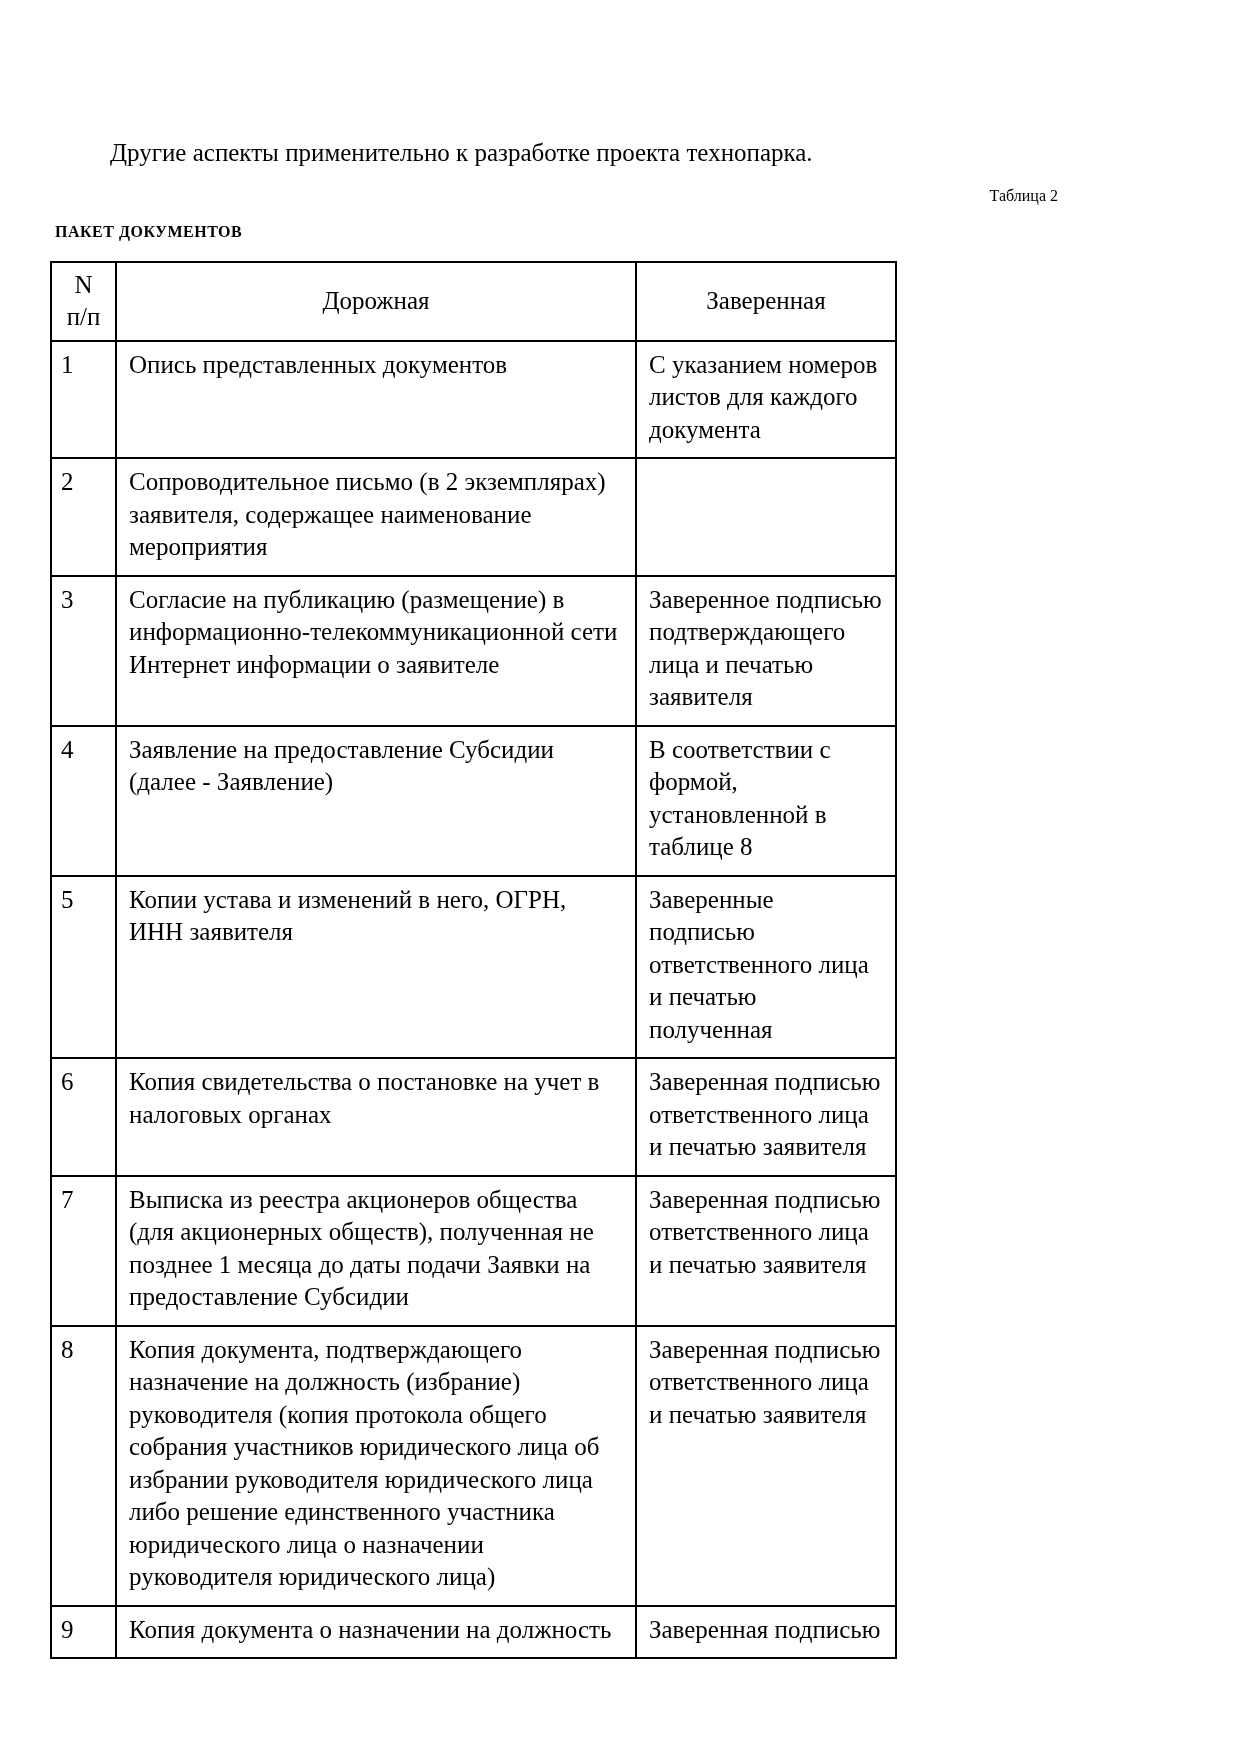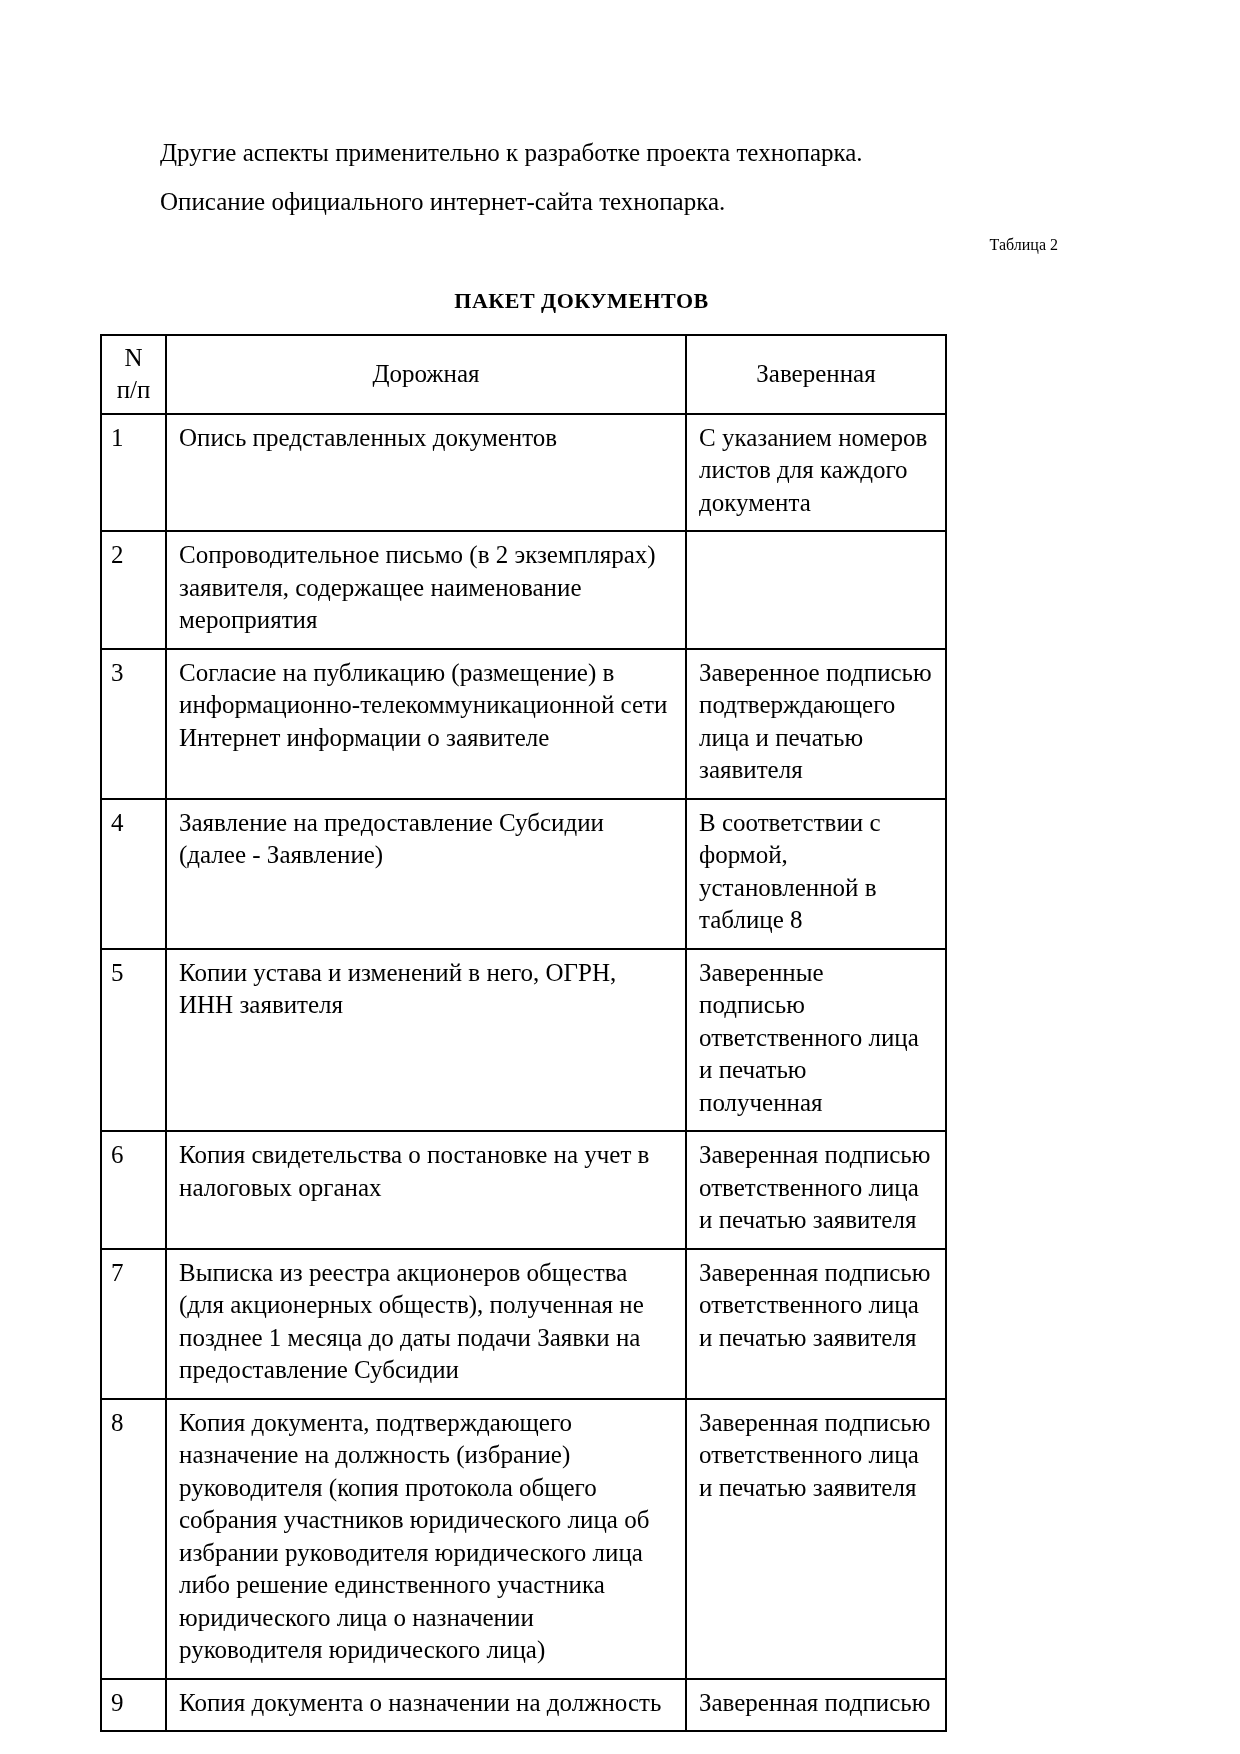--- a/index.html
+++ b/index.html
@@ -19,7 +19,7 @@
     overflow: hidden;
   }
   .content {
-    padding: 136px 182px 0 105px;
+    padding: 136px 182px 0 55px;
   }
   .para {
     font-size: 25px;

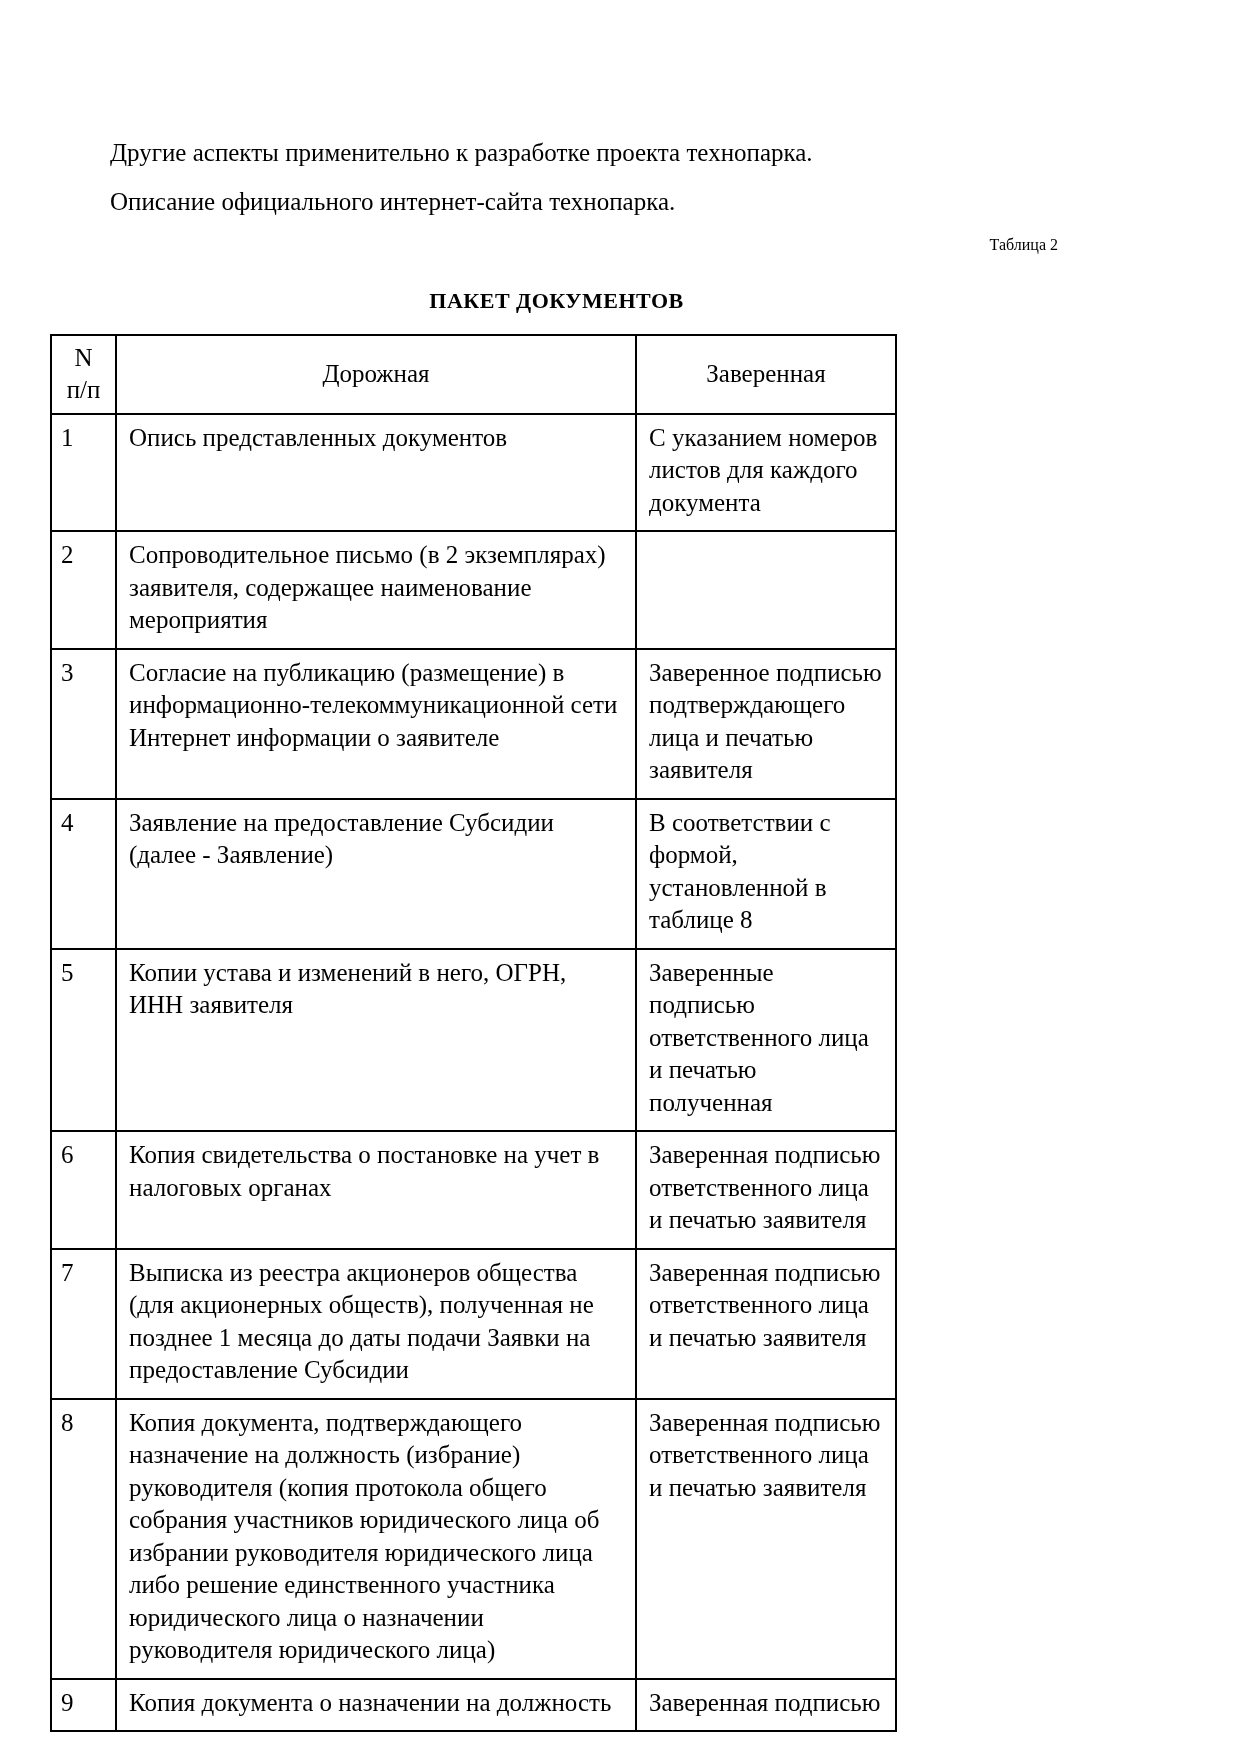--- a/index.html
+++ b/index.html
@@ -79,7 +79,6 @@
   <div class="content">
 
     <p class="para">Другие аспекты применительно к разработке проекта технопарка.</p>
-    <p class="para">Описание официального интернет-сайта технопарка.</p>
 
     <div class="table-caption">Таблица 2</div>
 

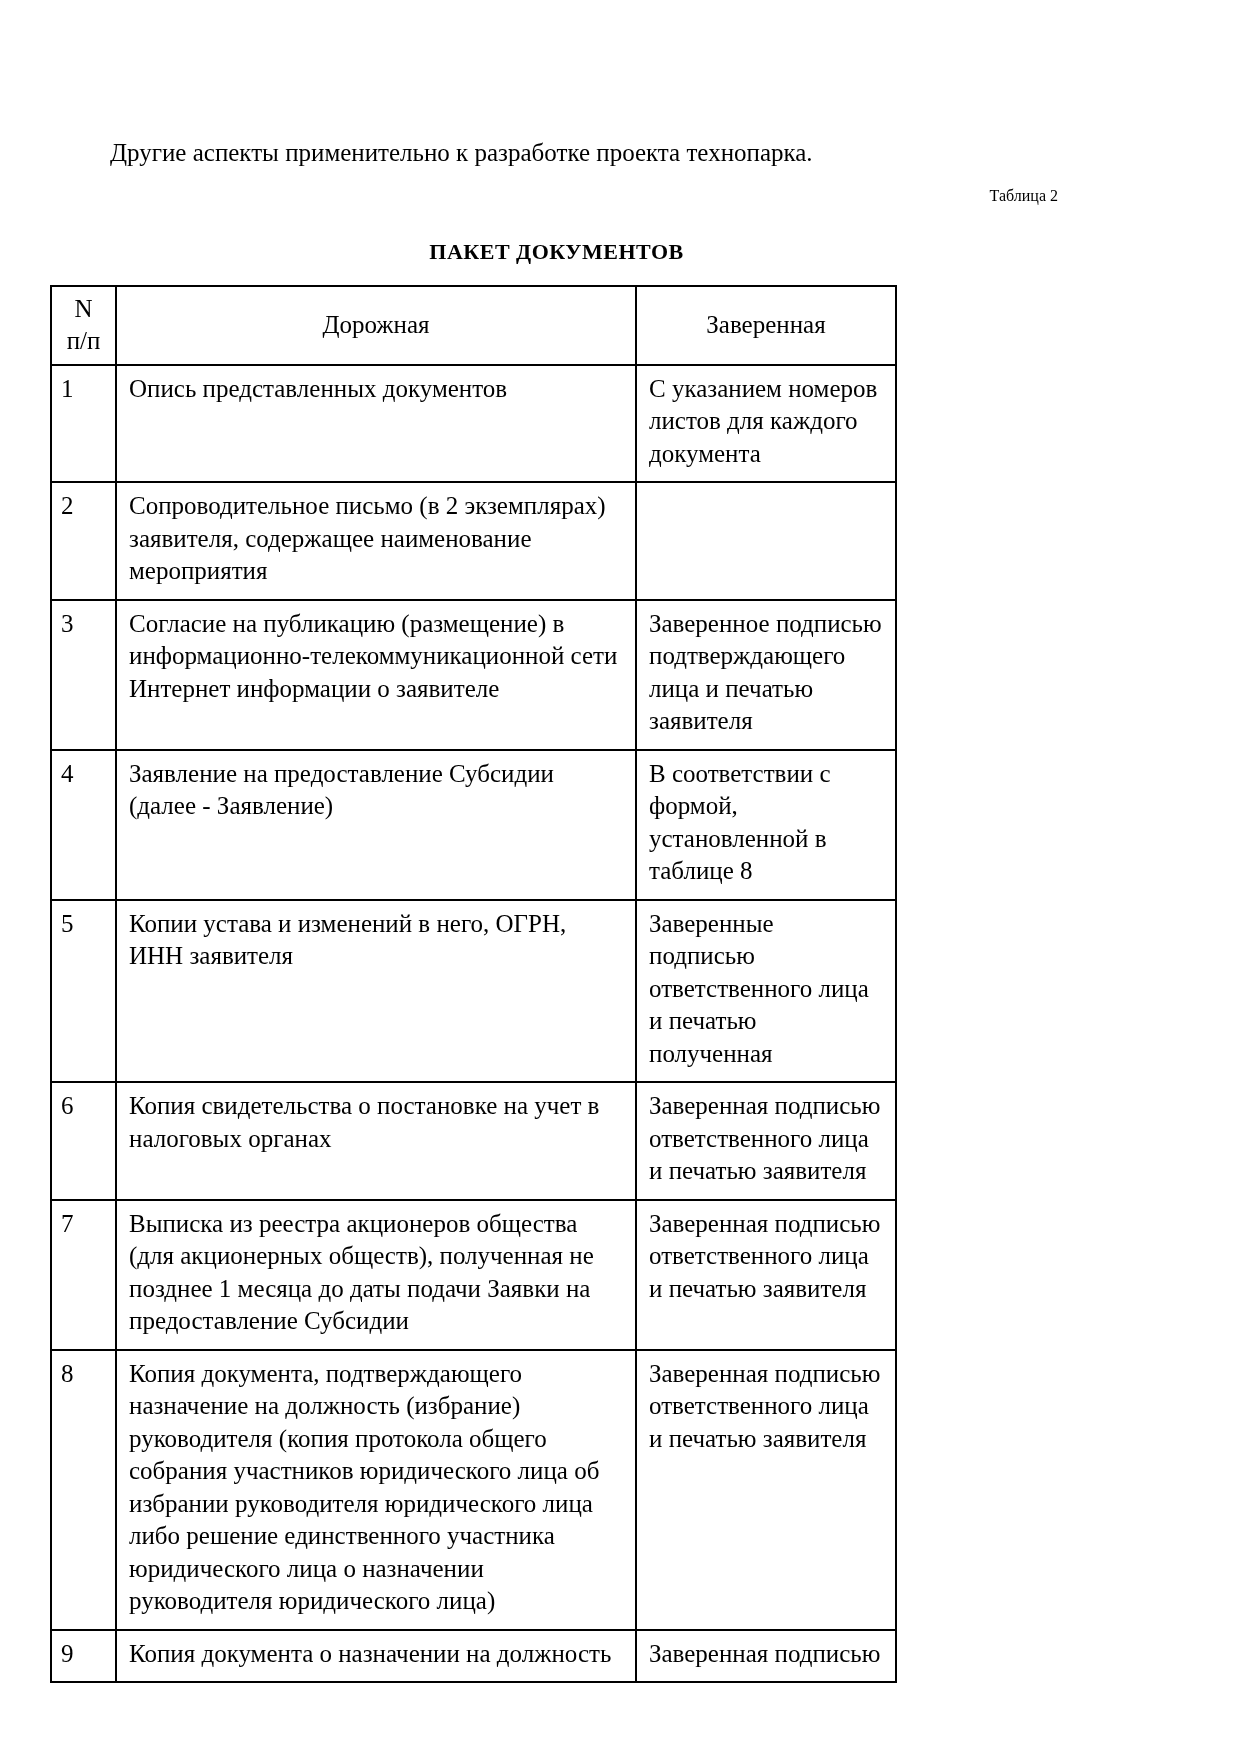--- a/index.html
+++ b/index.html
@@ -35,10 +35,10 @@
     margin: 6px 0 0 0;
   }
   .table-title {
-    font-size: 22px;
+    font-size: 16px;
     font-weight: bold;
-    text-align: center;
-    margin: 32px 0 20px 0;
+    text-align: left;
+    margin: 16px 0 20px 0;
     letter-spacing: 0.5px;
   }
   table.doc-table {

